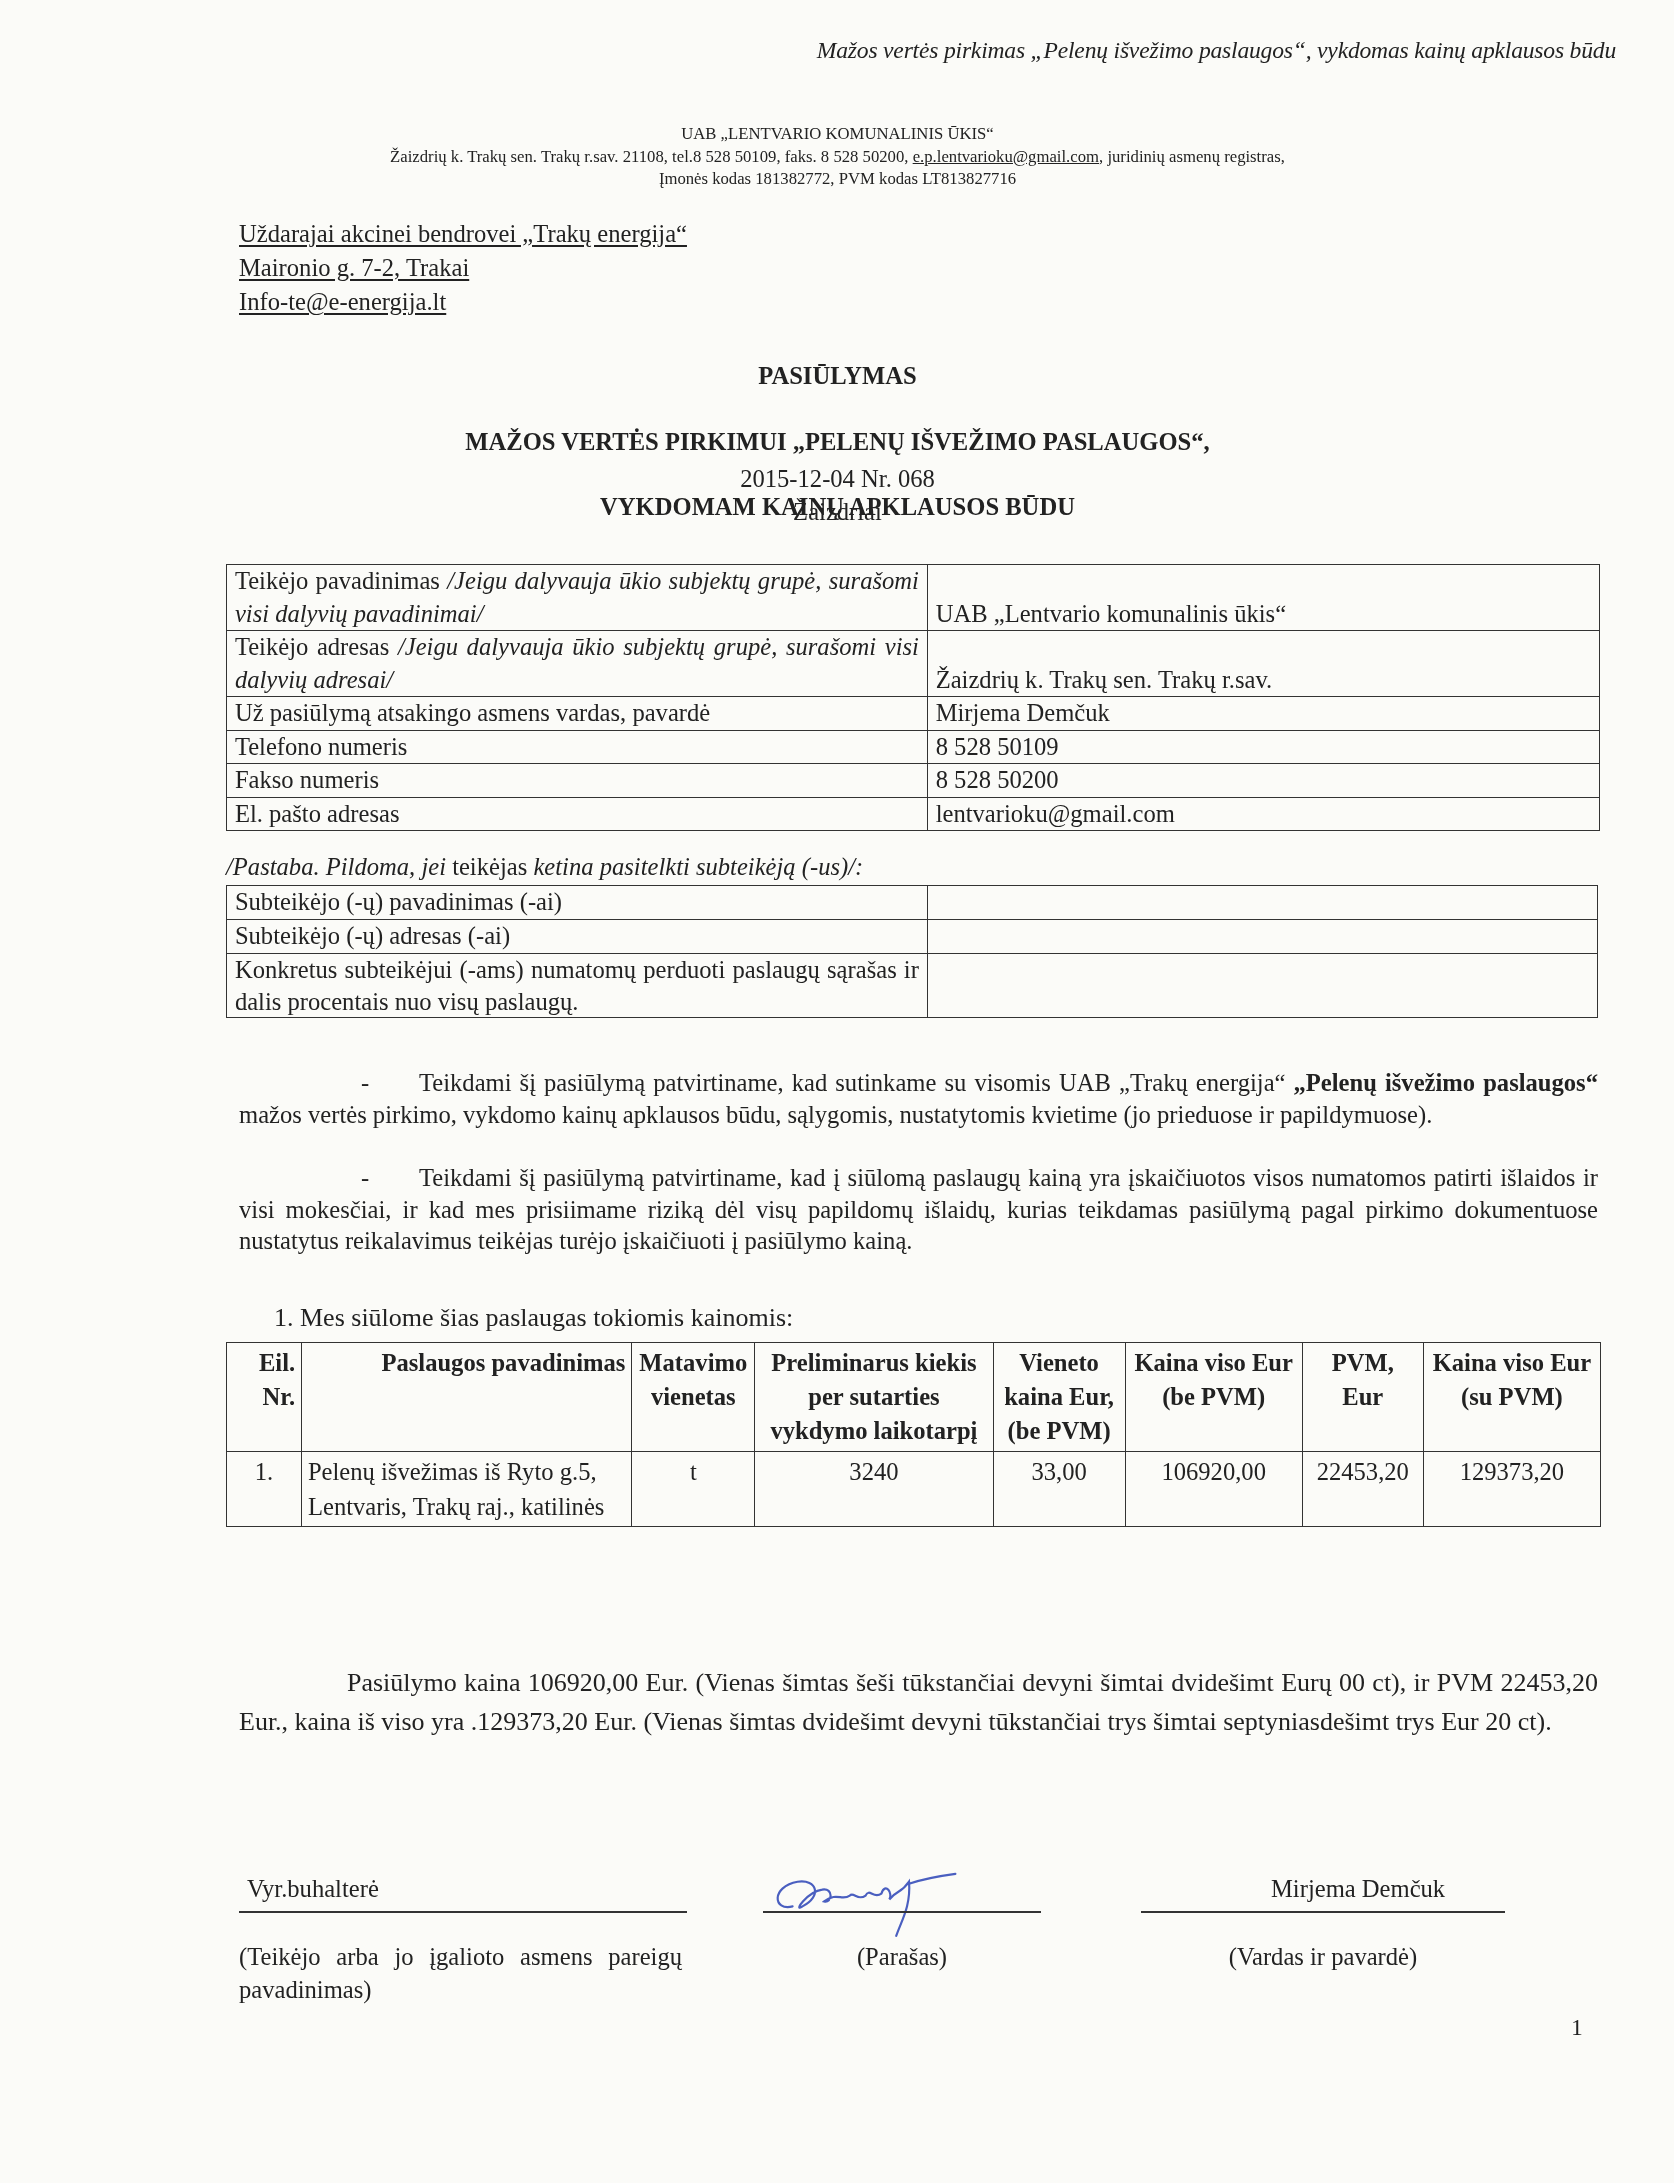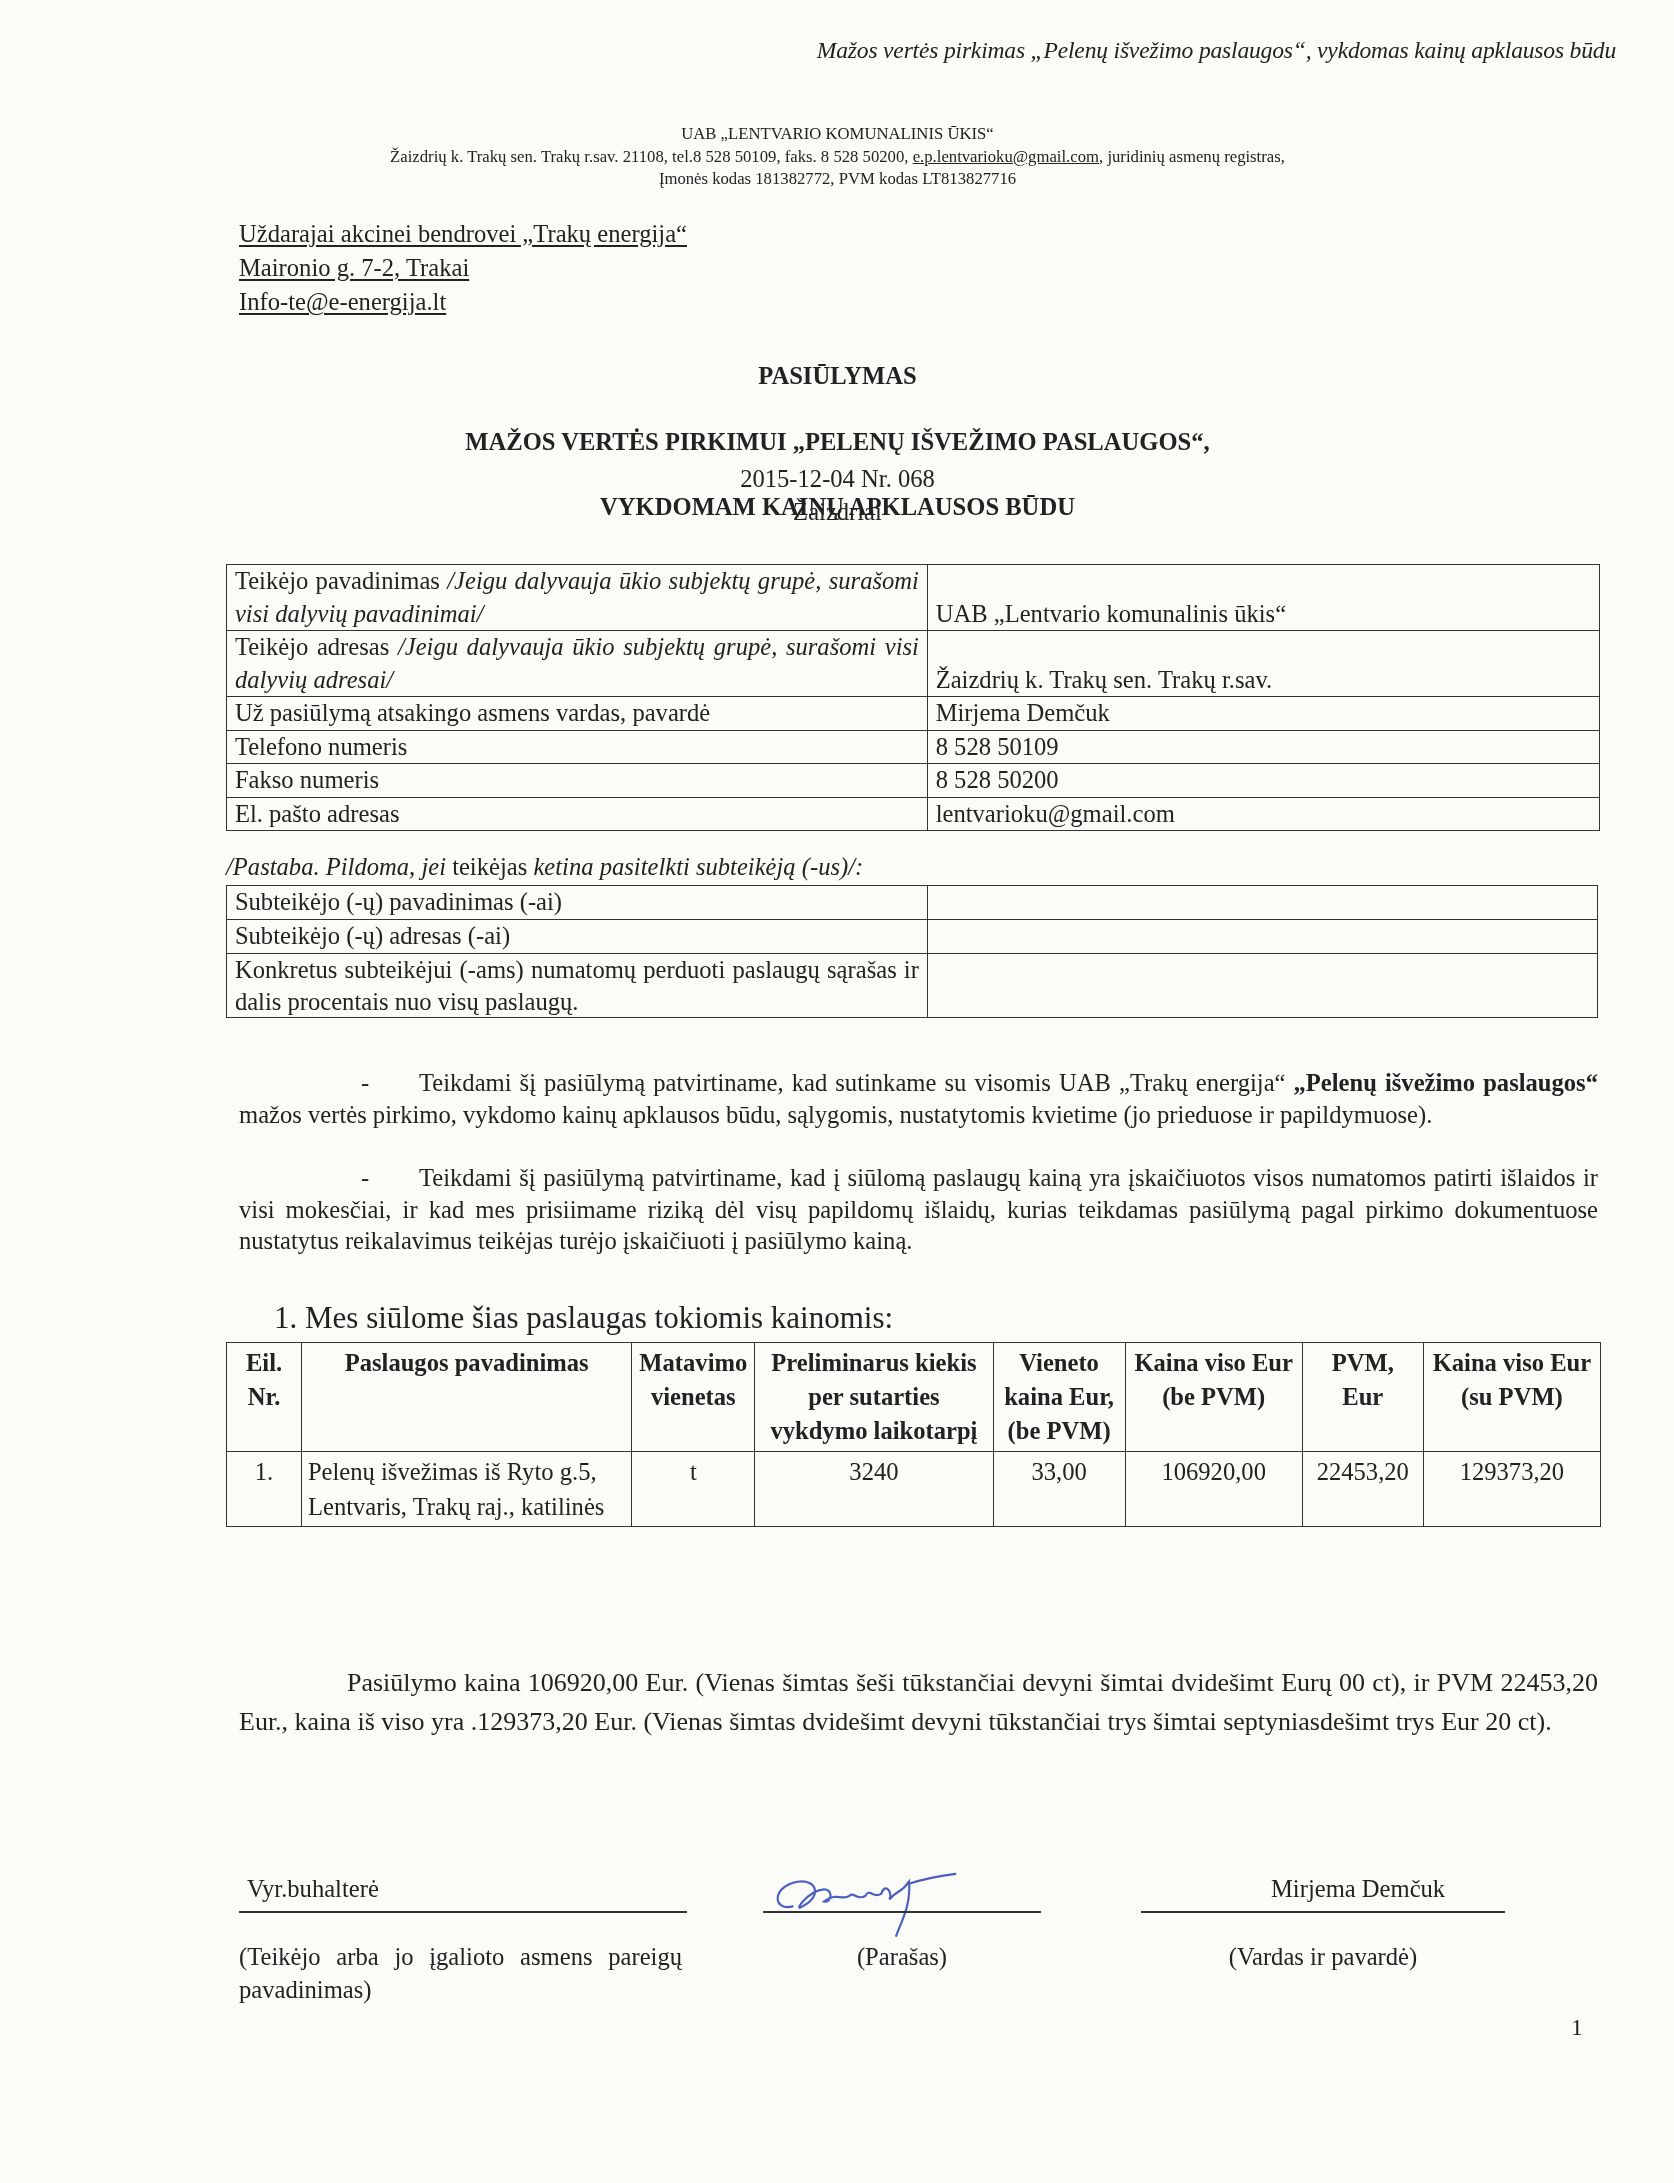--- a/index.html
+++ b/index.html
@@ -58,7 +58,7 @@
     text-align: justify;
   }
   .para .dash { display: inline-block; width: 180px; padding-left: 122px; box-sizing: border-box; }
-  .list1 { left: 274px; top: 1302px; font-size: 31px; line-height: 31.5px; }
+  .list1 { left: 274px; top: 1302px; font-size: 26px; line-height: 31.5px; }
   .price {
     left: 226px; top: 1342px; width: 1375px; font-size: 24.6px;
   }

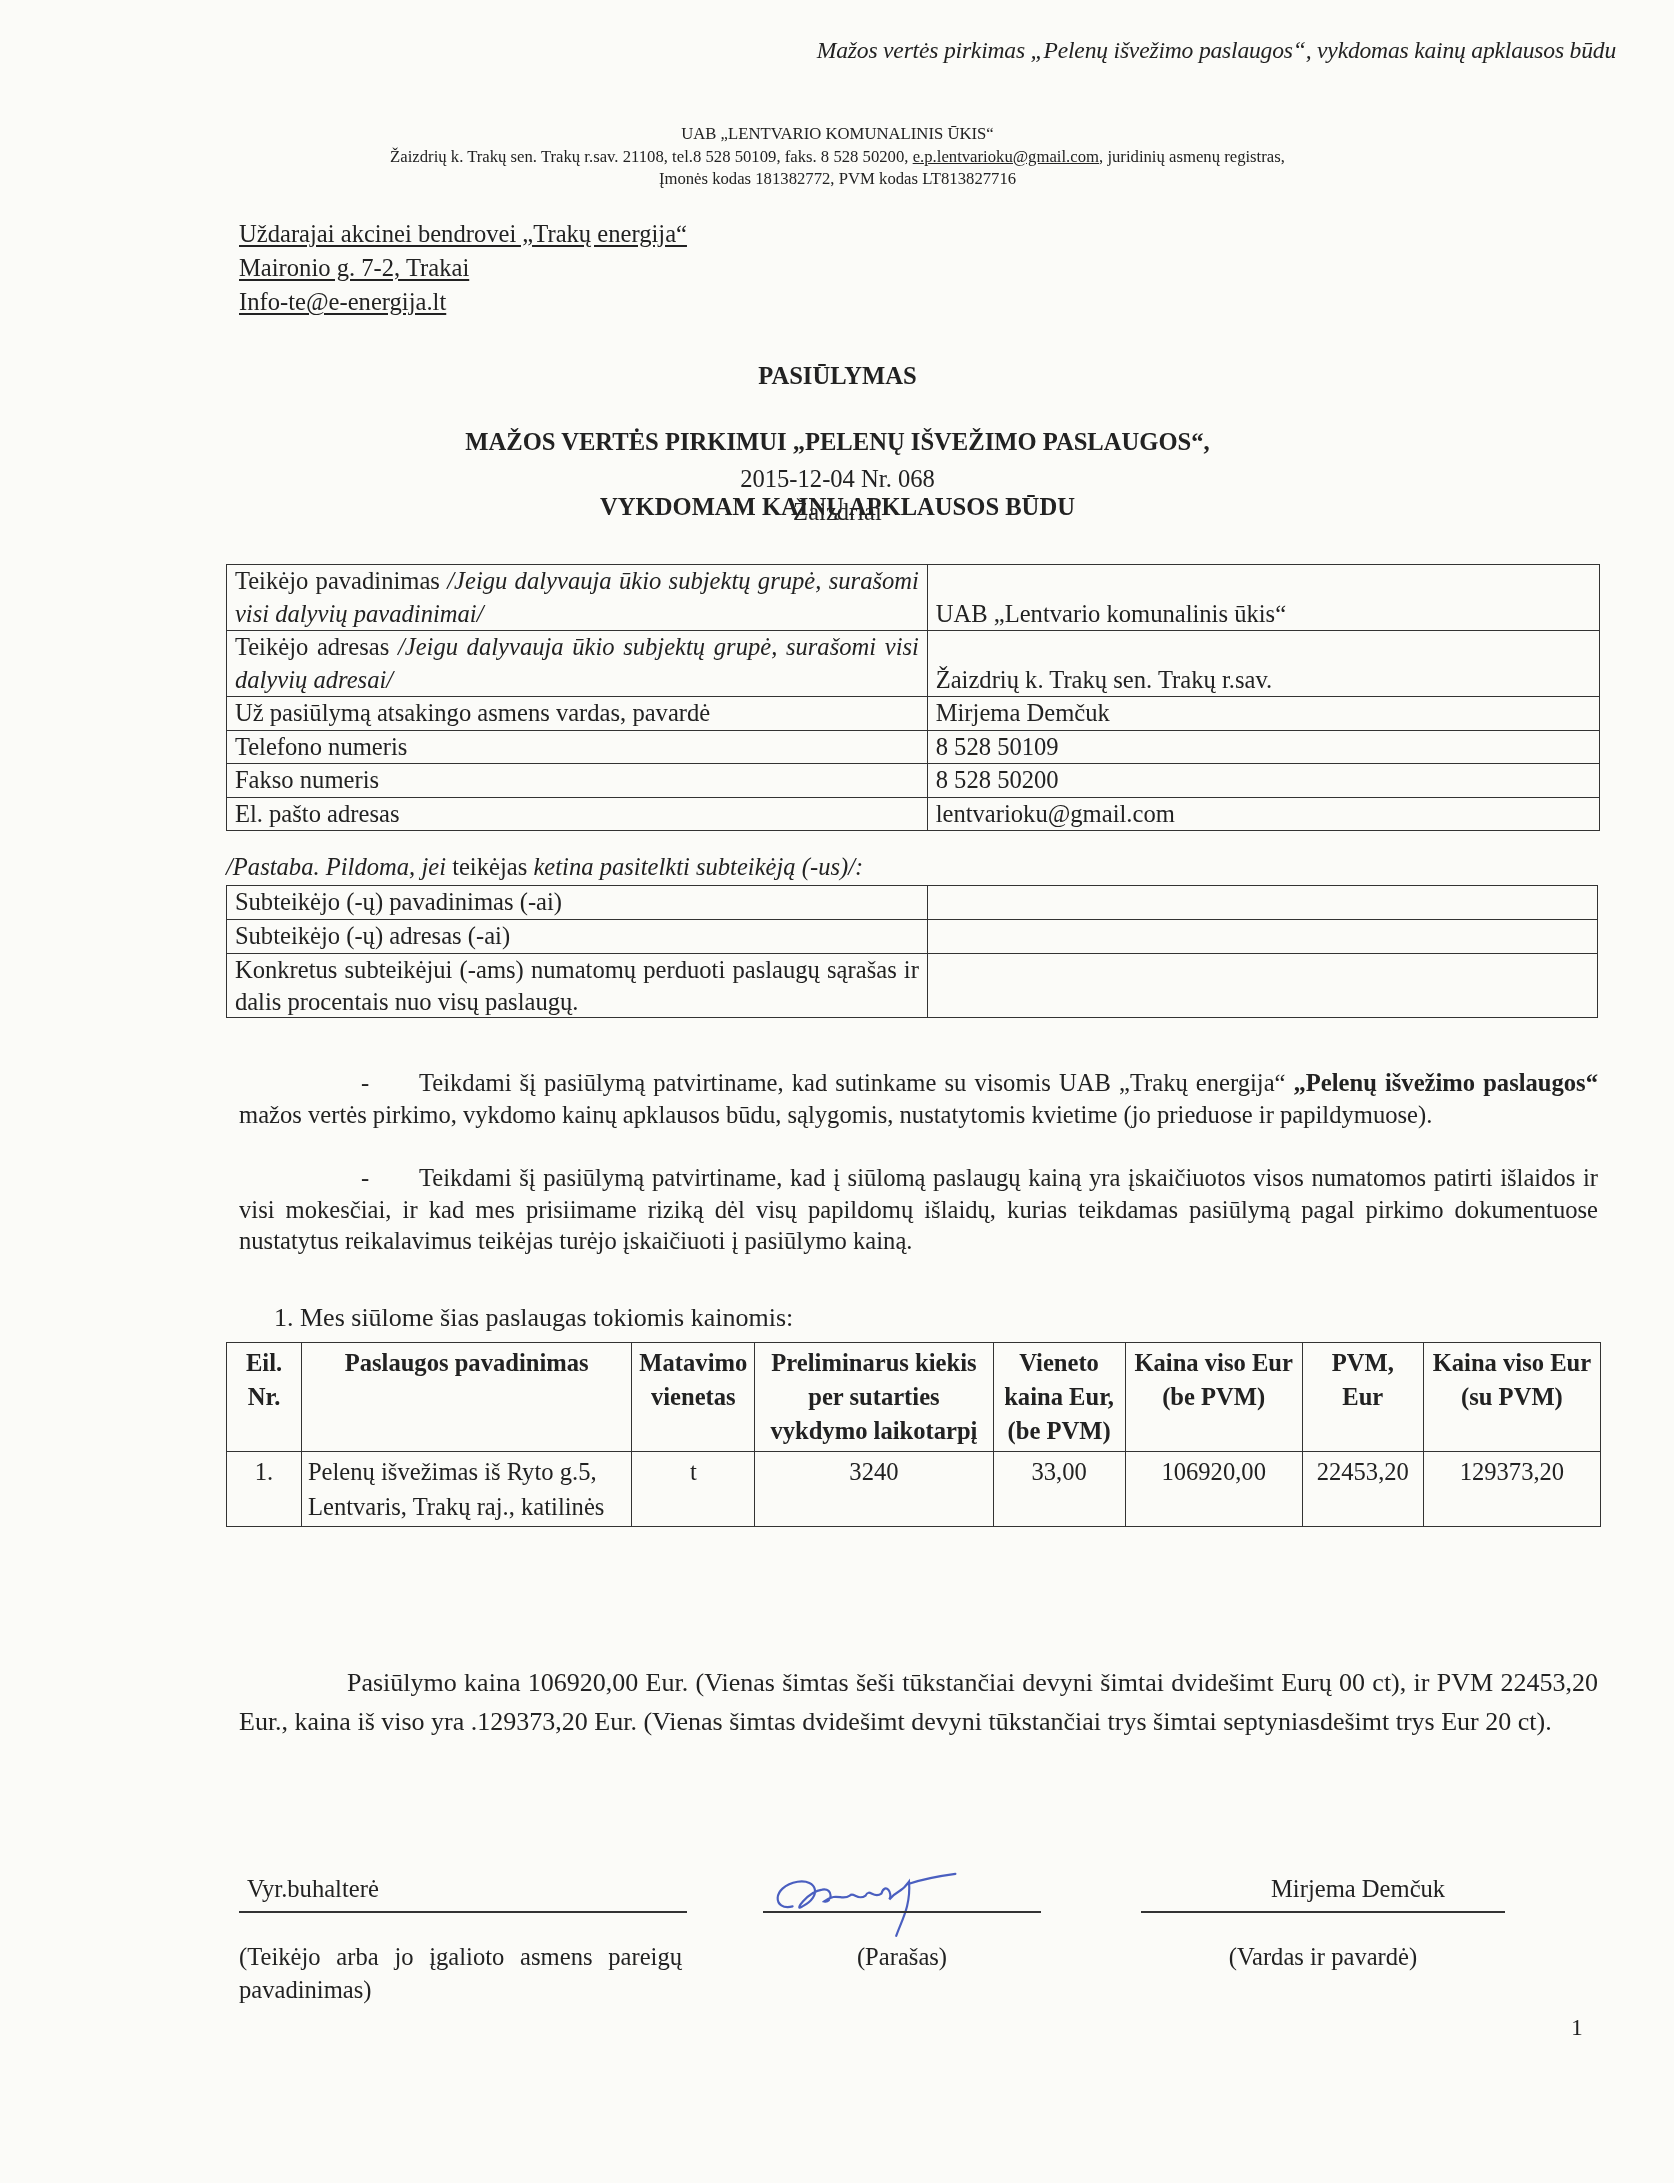--- a/index.html
+++ b/index.html
@@ -65,7 +65,7 @@
   .price th { font-weight: bold; text-align: center; line-height: 34px; padding: 3px 5.9px; }
   .price td { text-align: center; line-height: 35px; padding: 2px 5.9px; }
   .price td.name { text-align: left; }
-  .price th.first { text-align: center; }
+  .price th.first { text-align: right; }
   .summary {
     left: 239px; width: 1359px; top: 1663px; font-size: 26px; line-height: 39px;
     text-align: justify; text-indent: 108px;

